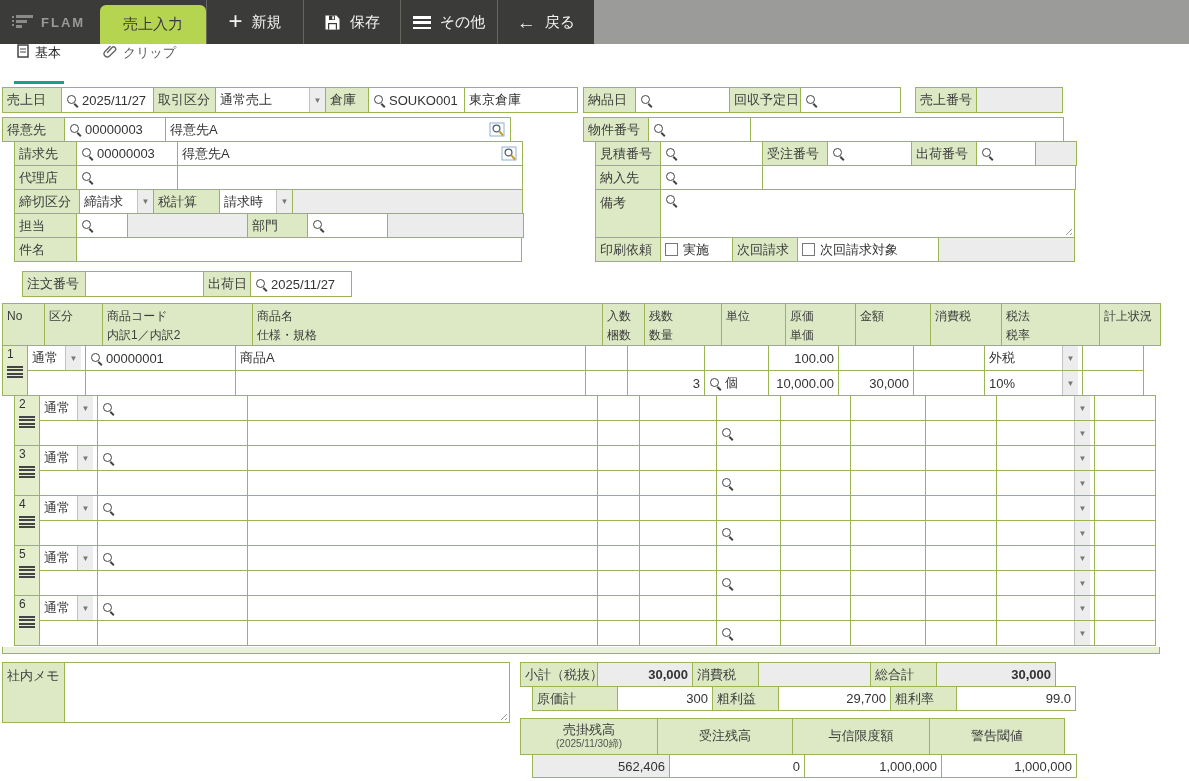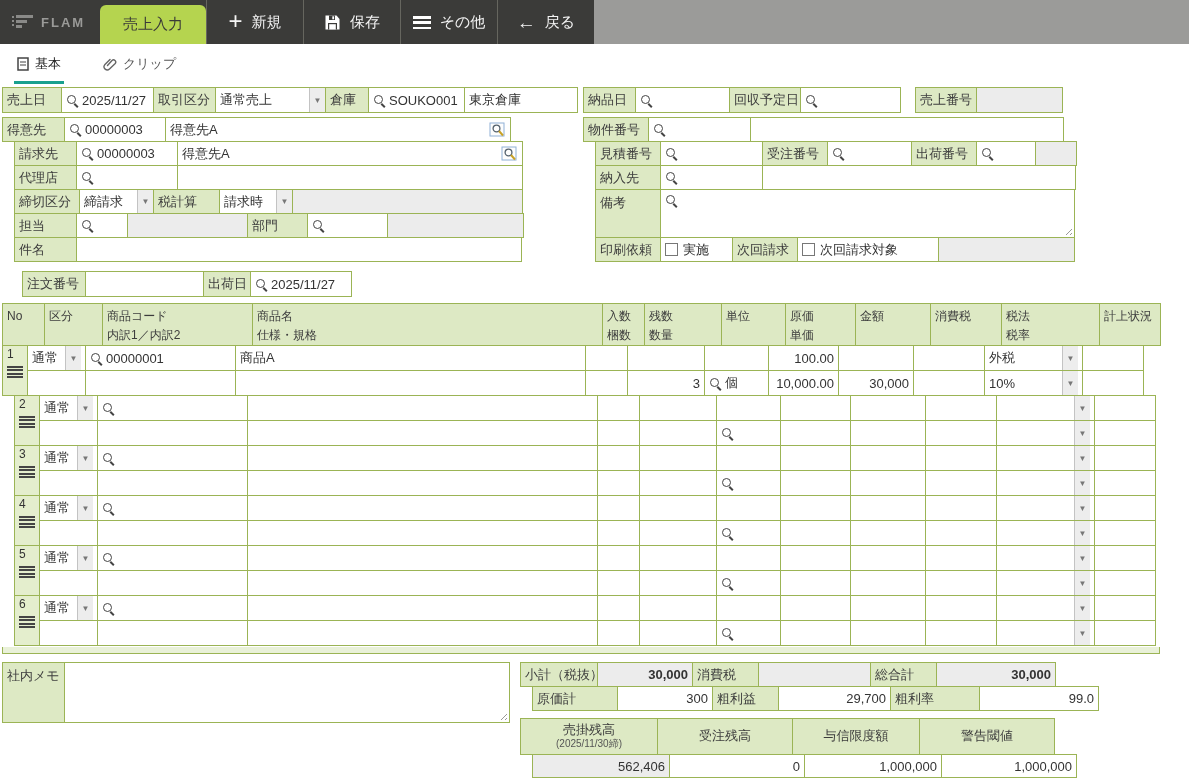--- a/index.html
+++ b/index.html
@@ -72,7 +72,7 @@
 
 
 .tabbar{position:absolute;left:0;top:44px;width:1189px;height:40px;background:#fff;display:flex;align-items:stretch;padding-left:14px;gap:36px;}
-.ptab{display:flex;align-items:center;gap:6px;font-size:13px;position:relative;padding:0 3px;color:#555;}
+.ptab{display:flex;align-items:flex-start;gap:6px;font-size:13px;position:relative;padding:0 3px;color:#555;}
 .ptab.active{color:#222;}
 .ptab.active::after{content:"";position:absolute;left:0;right:0;bottom:0;height:3px;background:var(--tab-underline);}
 

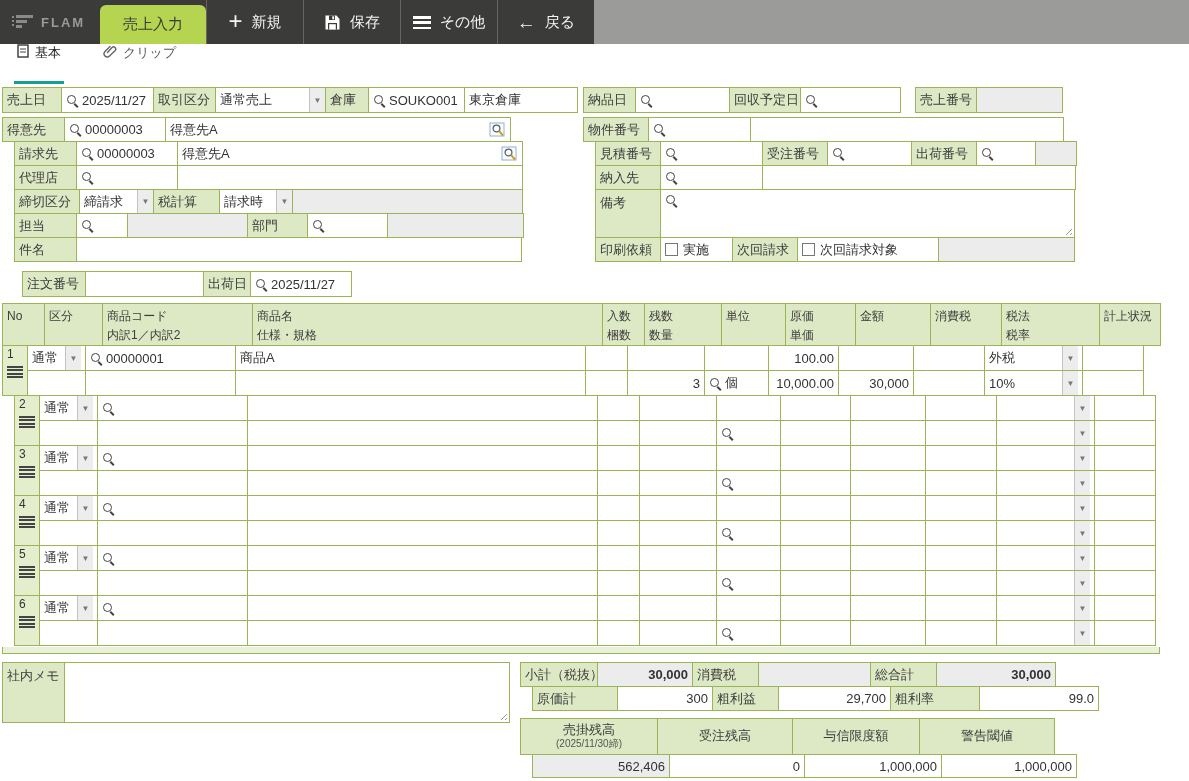--- a/index.html
+++ b/index.html
@@ -849,7 +849,7 @@
     <div class="cell num" style="width:96px">300</div>
     <div class="cell lab" style="width:67px">粗利益</div>
     <div class="cell num" style="width:113px">29,700</div>
-    <div class="cell lab" style="width:90px">粗利率</div>
+    <div class="cell lab" style="width:67px">粗利率</div>
     <div class="cell num" style="width:120px">99.0</div>
   </div>
 </div>

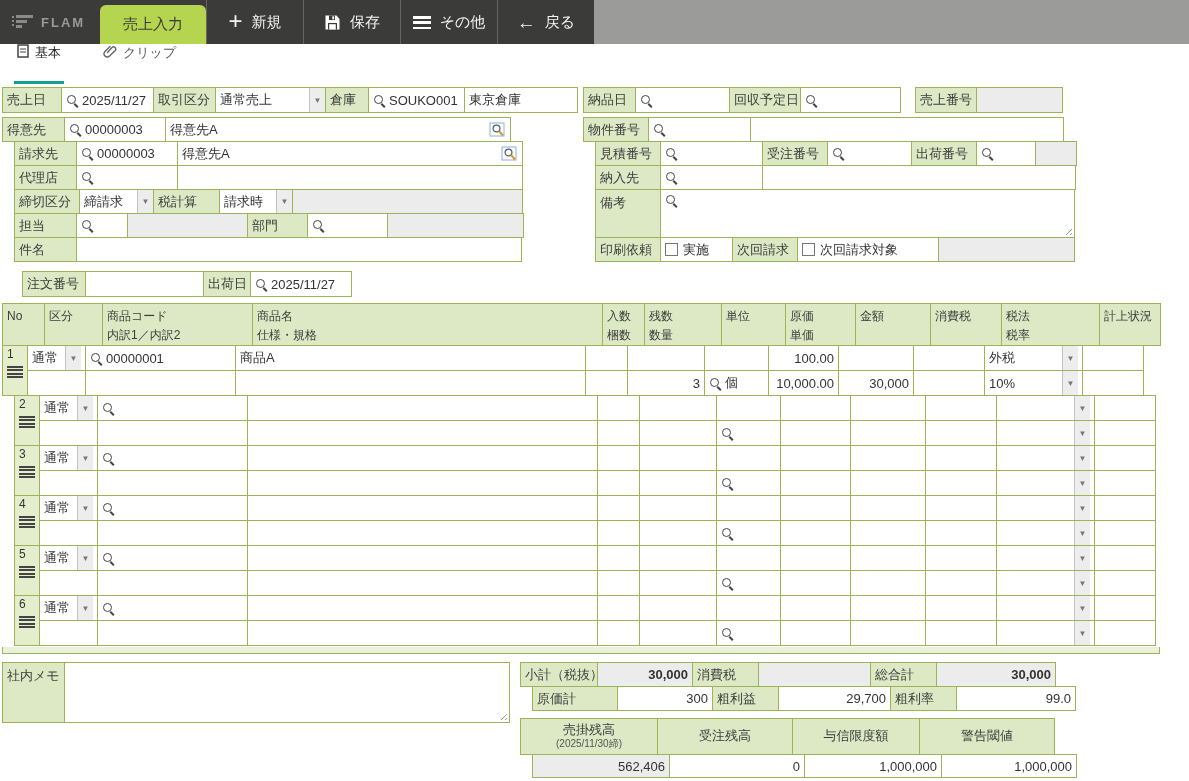--- a/index.html
+++ b/index.html
@@ -863,7 +863,7 @@
     <div class="hc" style="width:136px">
         <span>受注残高</span>
       </div>
-    <div class="hc" style="width:128px">
+    <div class="hc" style="width:138px">
         <span>与信限度額</span>
       </div>
     <div class="hc" style="width:136px">

